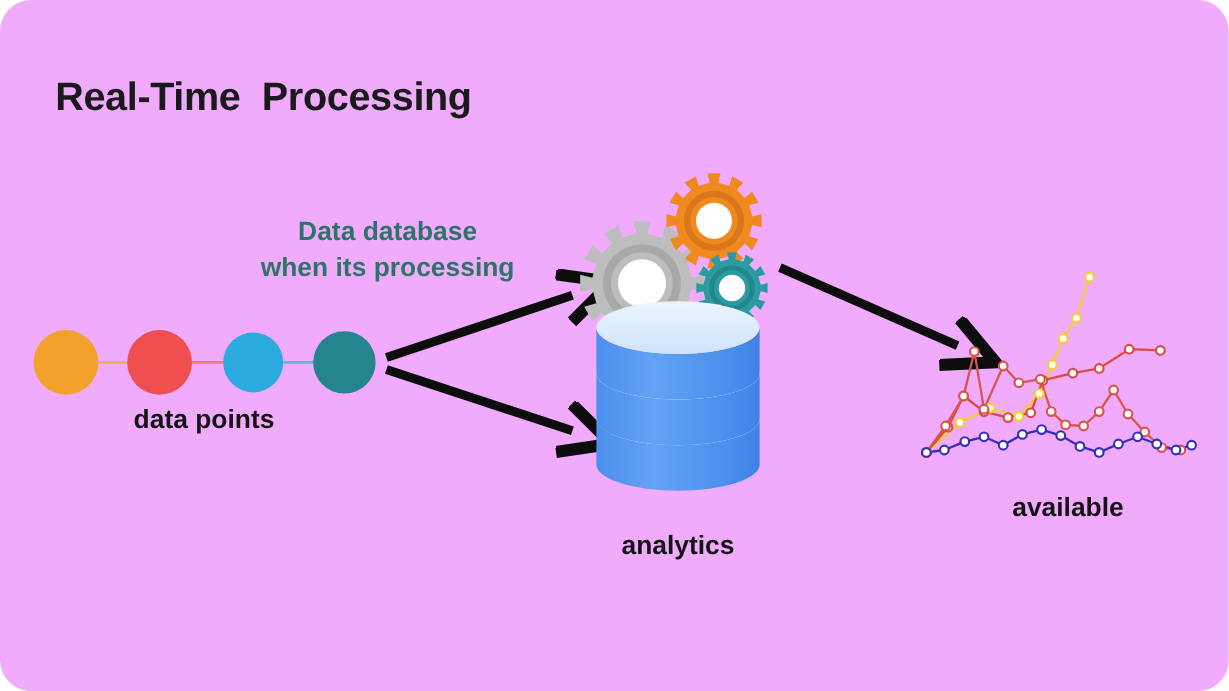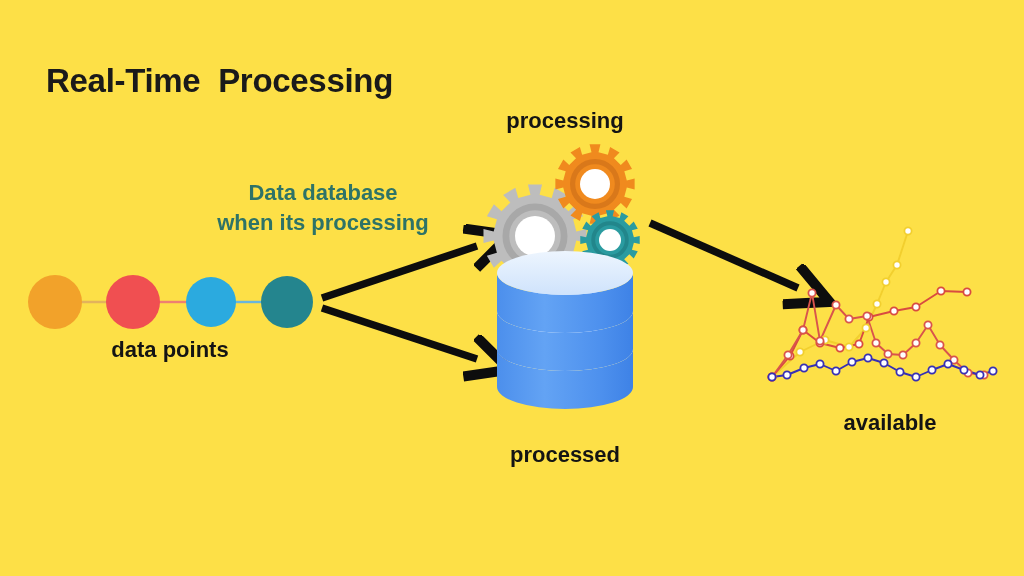--- a/index.html
+++ b/index.html
@@ -15,8 +15,9 @@
     position: relative;
     width: 1024px;
     height: 576px;
-    background: #fde047;
+    background: #f0abfc;
     overflow: hidden;
+    border-radius: 26px;
   }
   #title {
     position: absolute;

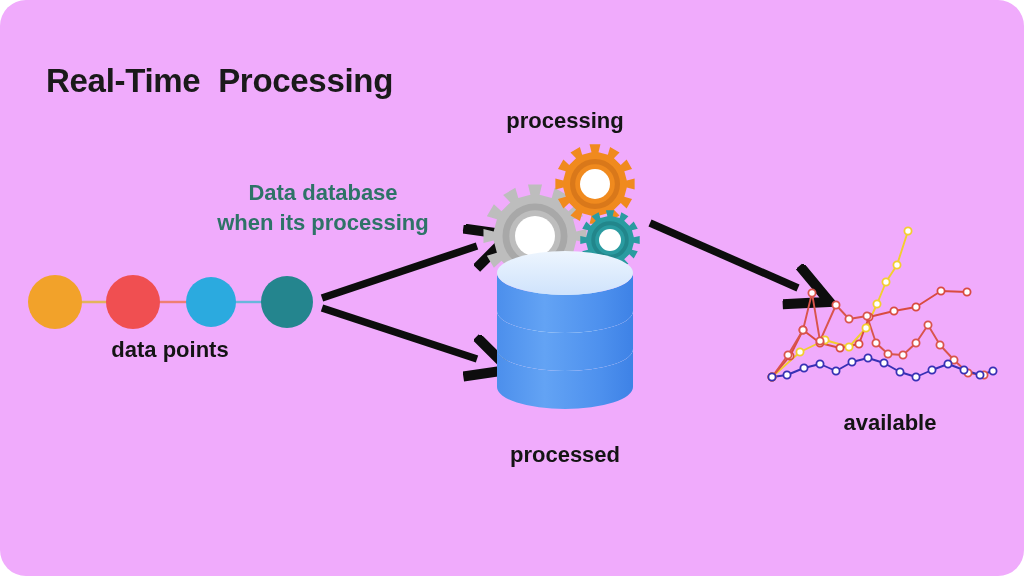--- a/index.html
+++ b/index.html
@@ -200,7 +200,6 @@
   </svg>
 
   <div class="caption" id="cap-datapoints">data points</div>
-  <div class="caption" id="cap-processing">processing</div>
   <div class="caption" id="cap-database">processed</div>
   <div class="caption" id="cap-analytics">available</div>
 

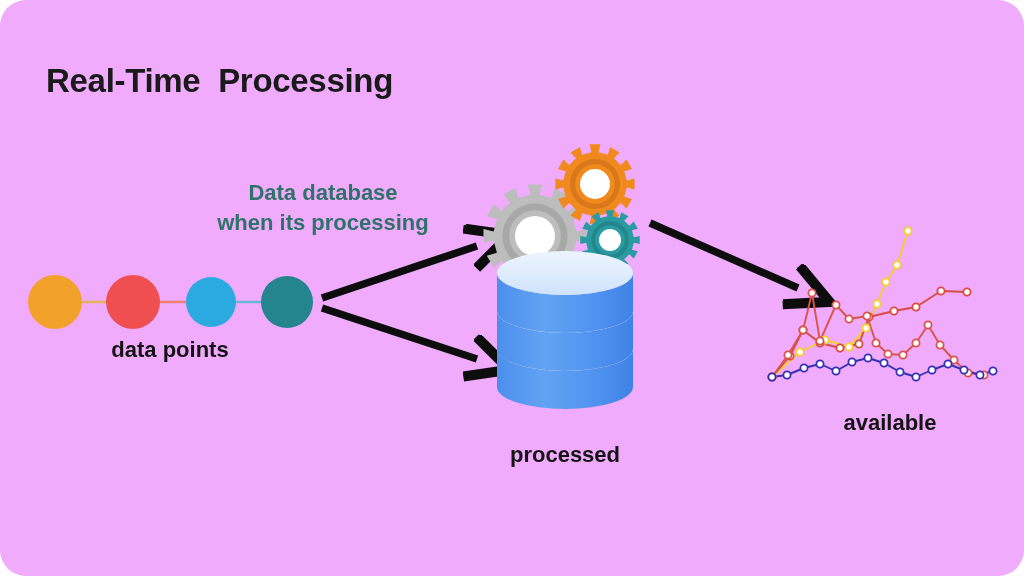--- a/index.html
+++ b/index.html
@@ -200,7 +200,7 @@
   </svg>
 
   <div class="caption" id="cap-datapoints">data points</div>
-  <div class="caption" id="cap-database">processed</div>
+  <div class="caption" id="cap-database">analytics</div>
   <div class="caption" id="cap-analytics">available</div>
 
 </div>

